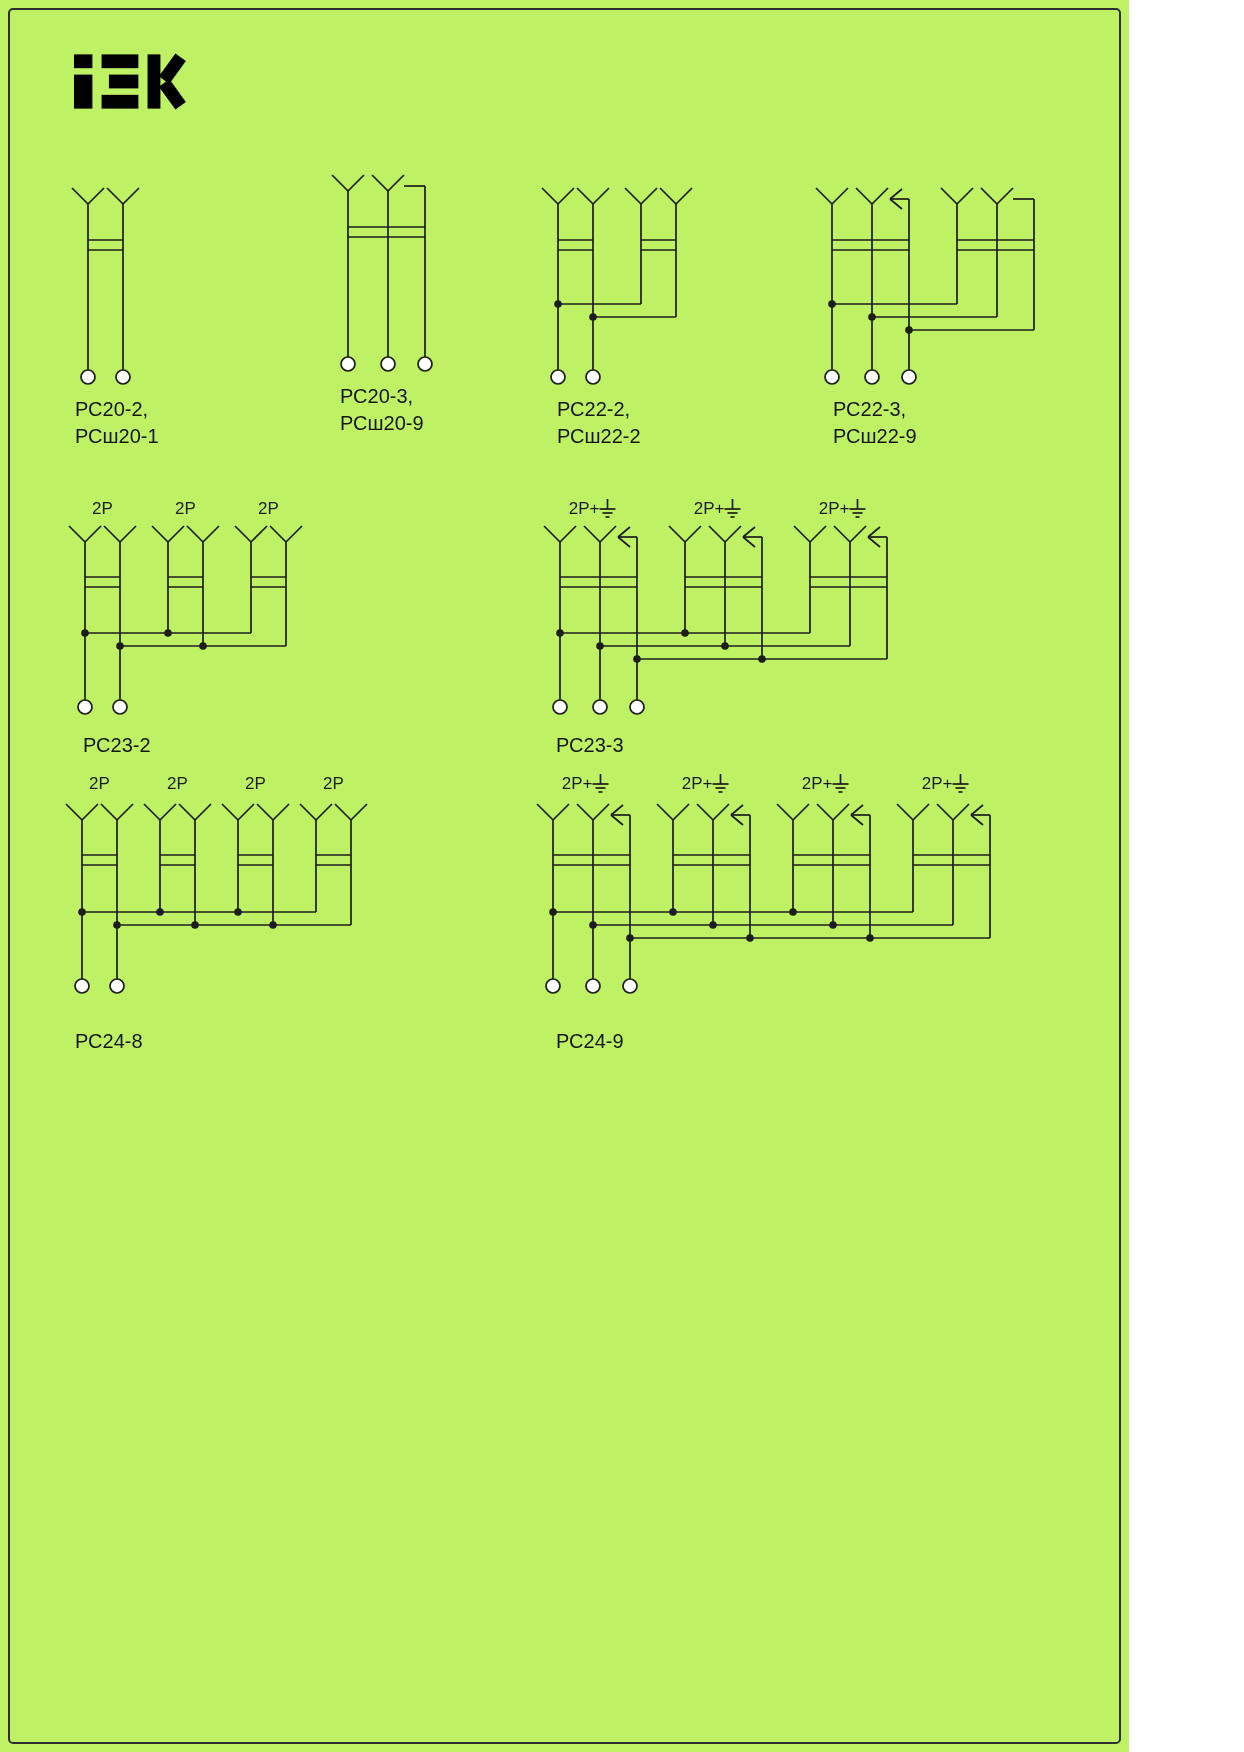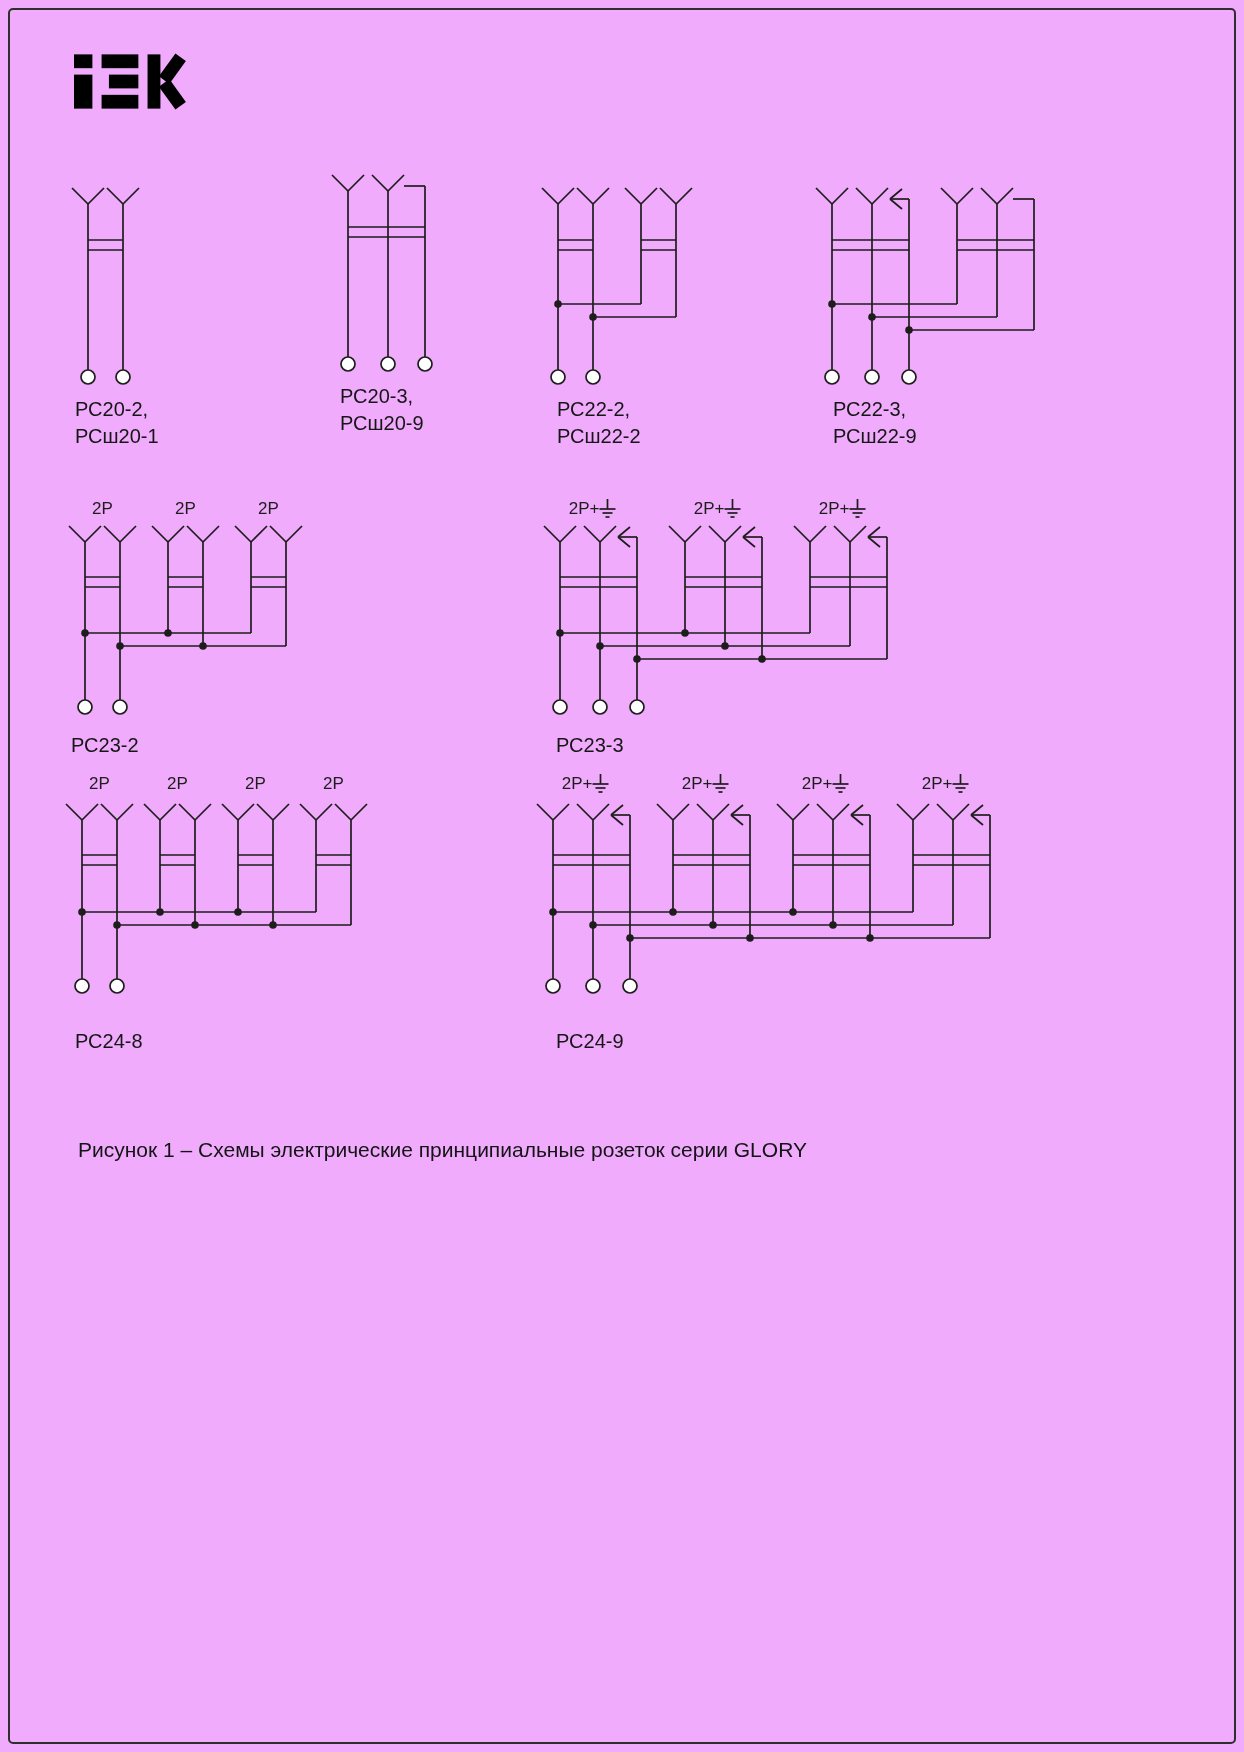--- a/index.html
+++ b/index.html
@@ -4,7 +4,7 @@
 <style>
   *{margin:0;padding:0;box-sizing:border-box}
   html,body{background:#ffffff}
-  .page{position:relative;width:1244px;height:1752px;background:#f0abfc;
+  .page{position:relative;width:1129px;height:1752px;background:#bef264;
         font-family:"Liberation Sans",sans-serif;color:#1a1a1a;overflow:hidden}
   .frame{position:absolute;inset:8px;border:2px solid #2e2e2e;border-radius:5px;pointer-events:none}
   .logo{position:absolute;left:74px;top:52px;line-height:0}

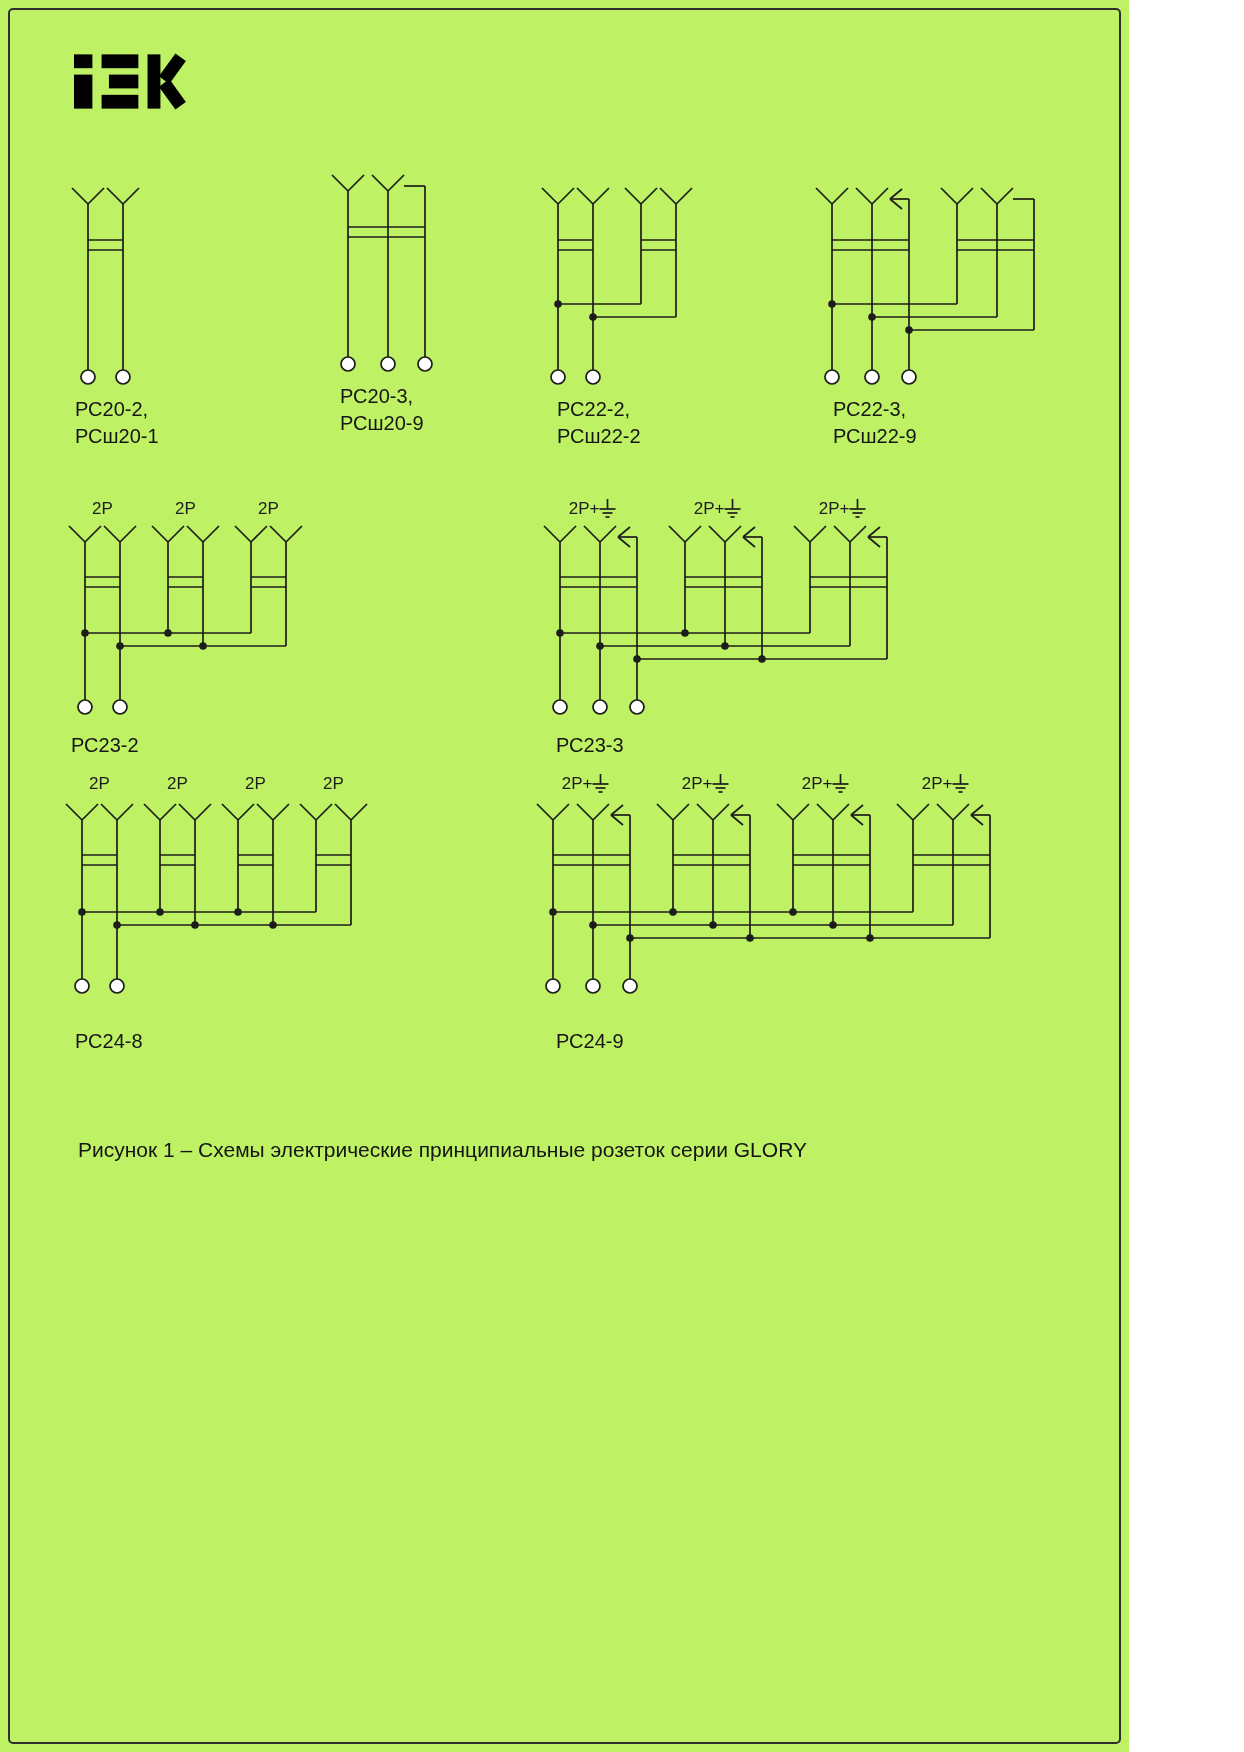--- a/index.html
+++ b/index.html
@@ -196,7 +196,7 @@
         <circle cx="30" cy="212" r="7" fill="#fff" stroke="#1d1d1b" stroke-width="1.7"></circle>
         <circle cx="65" cy="212" r="7" fill="#fff" stroke="#1d1d1b" stroke-width="1.7"></circle>
       </svg>
-    <div class="slabel" style="left:16px;top:237px">
+    <div class="slabel" style="left:28px;top:237px">
       <div>РС23-2</div>
     </div>
   </div>

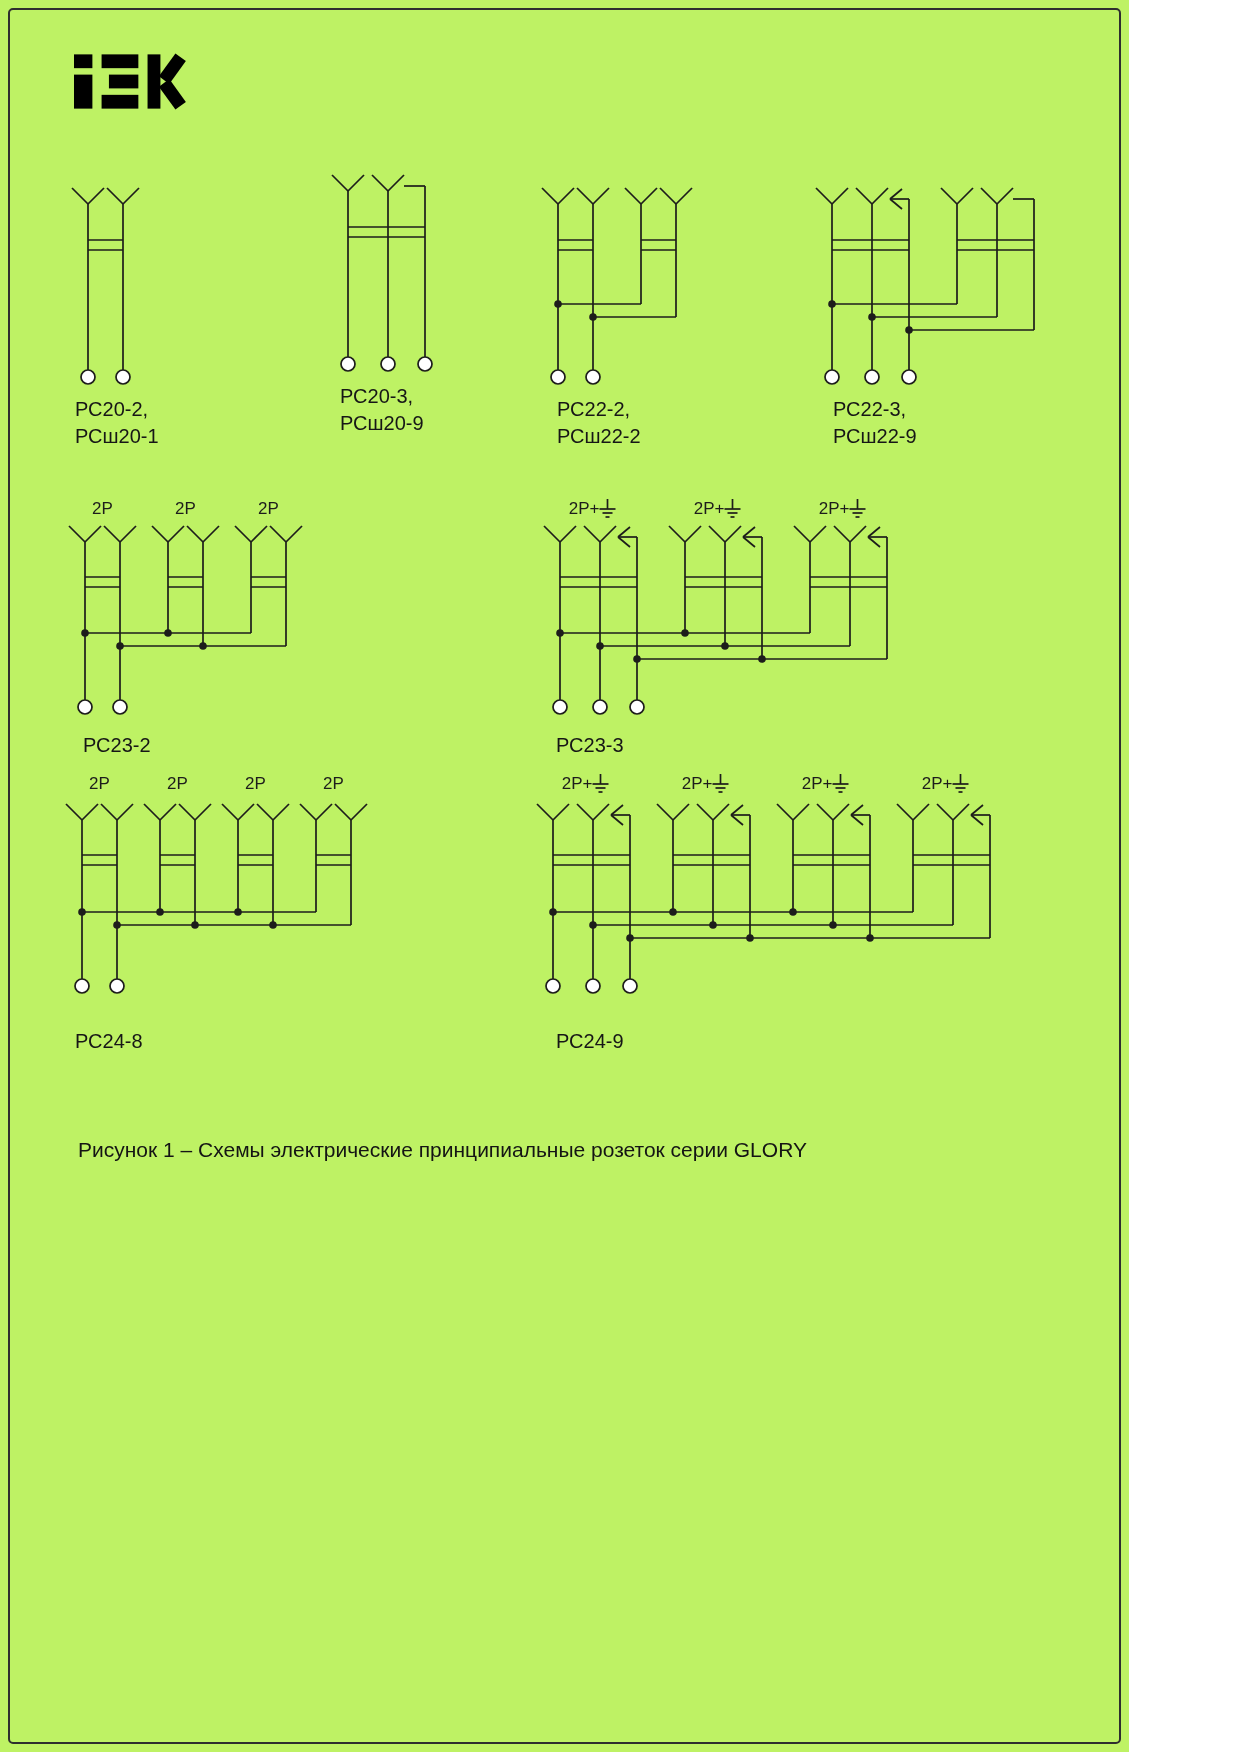--- a/index.html
+++ b/index.html
@@ -437,7 +437,6 @@
     </div>
   </div>
 
-  <div class="caption">Рисунок 1 – Схемы электрические принципиальные розеток серии GLORY</div>
 </div>
 
 </body></html>

